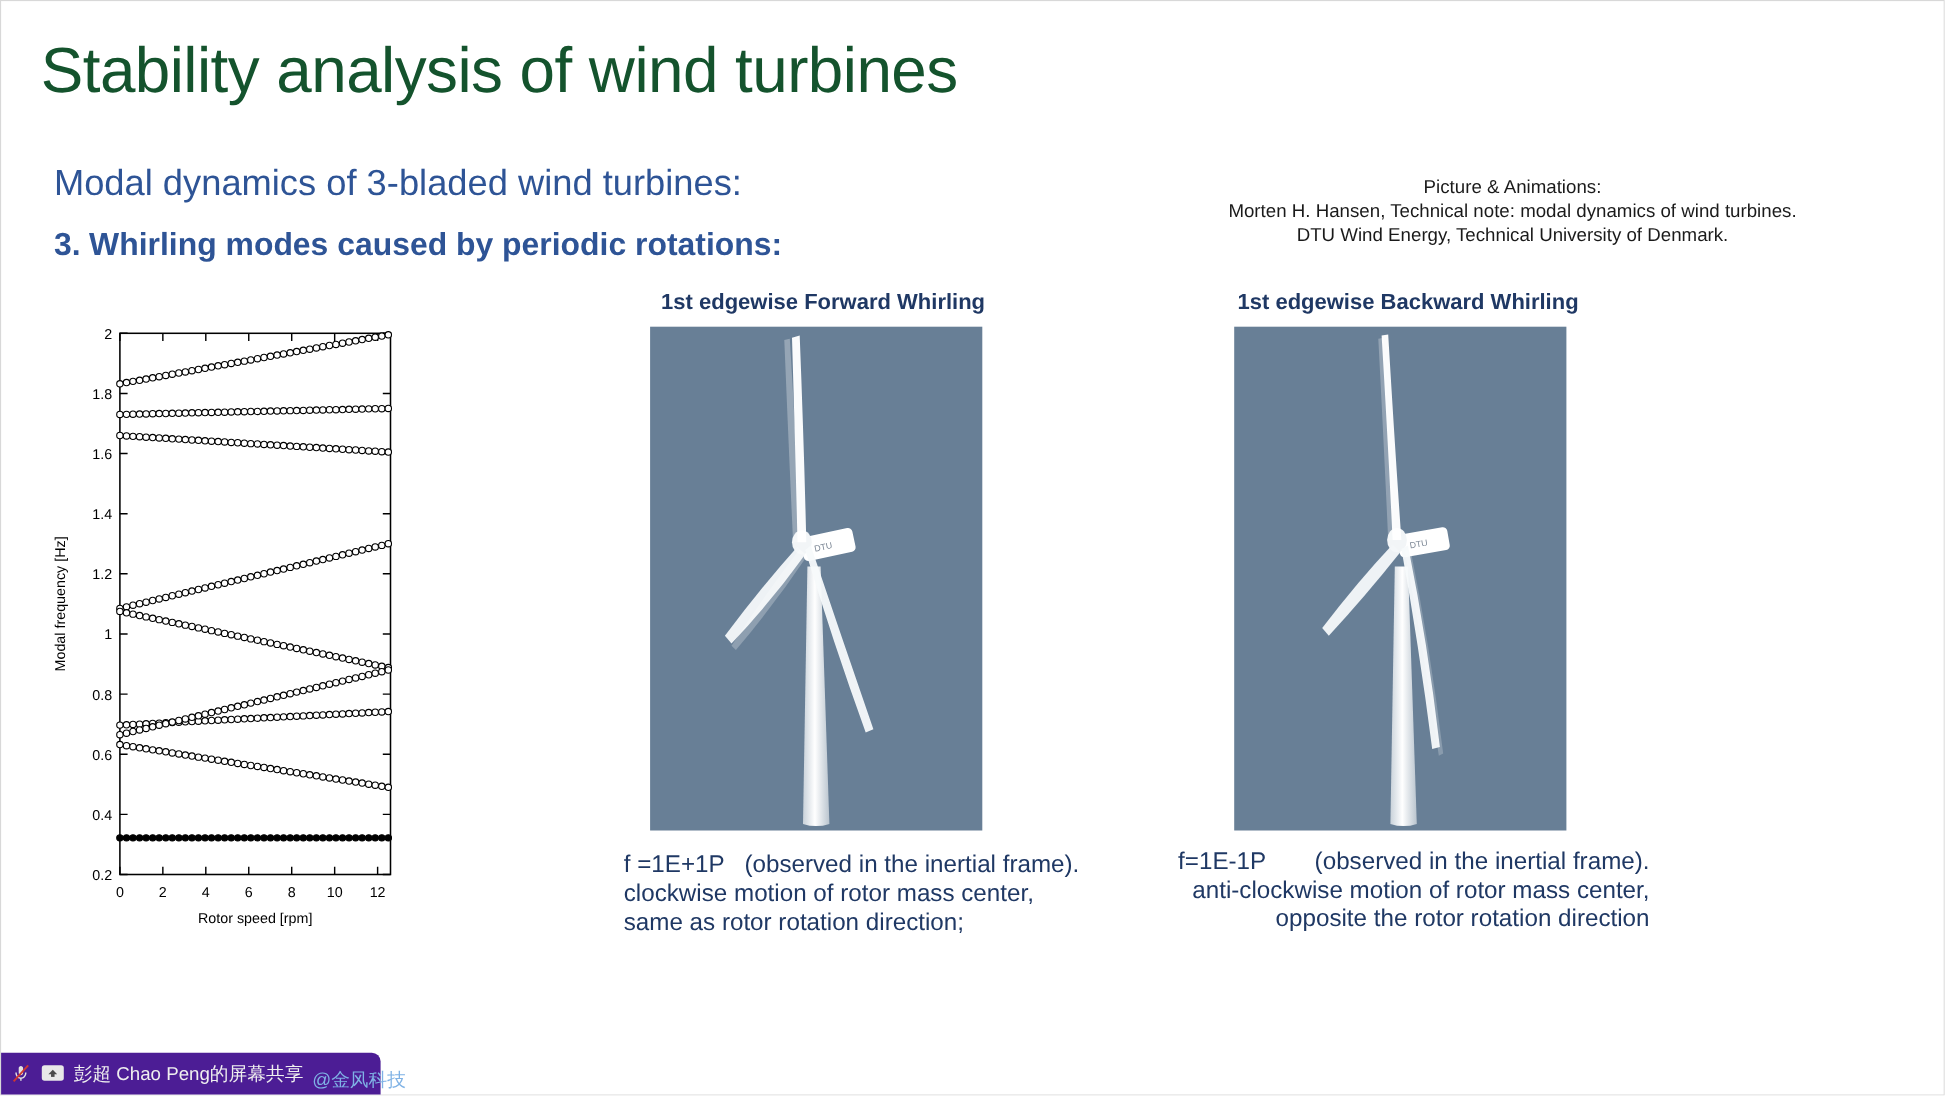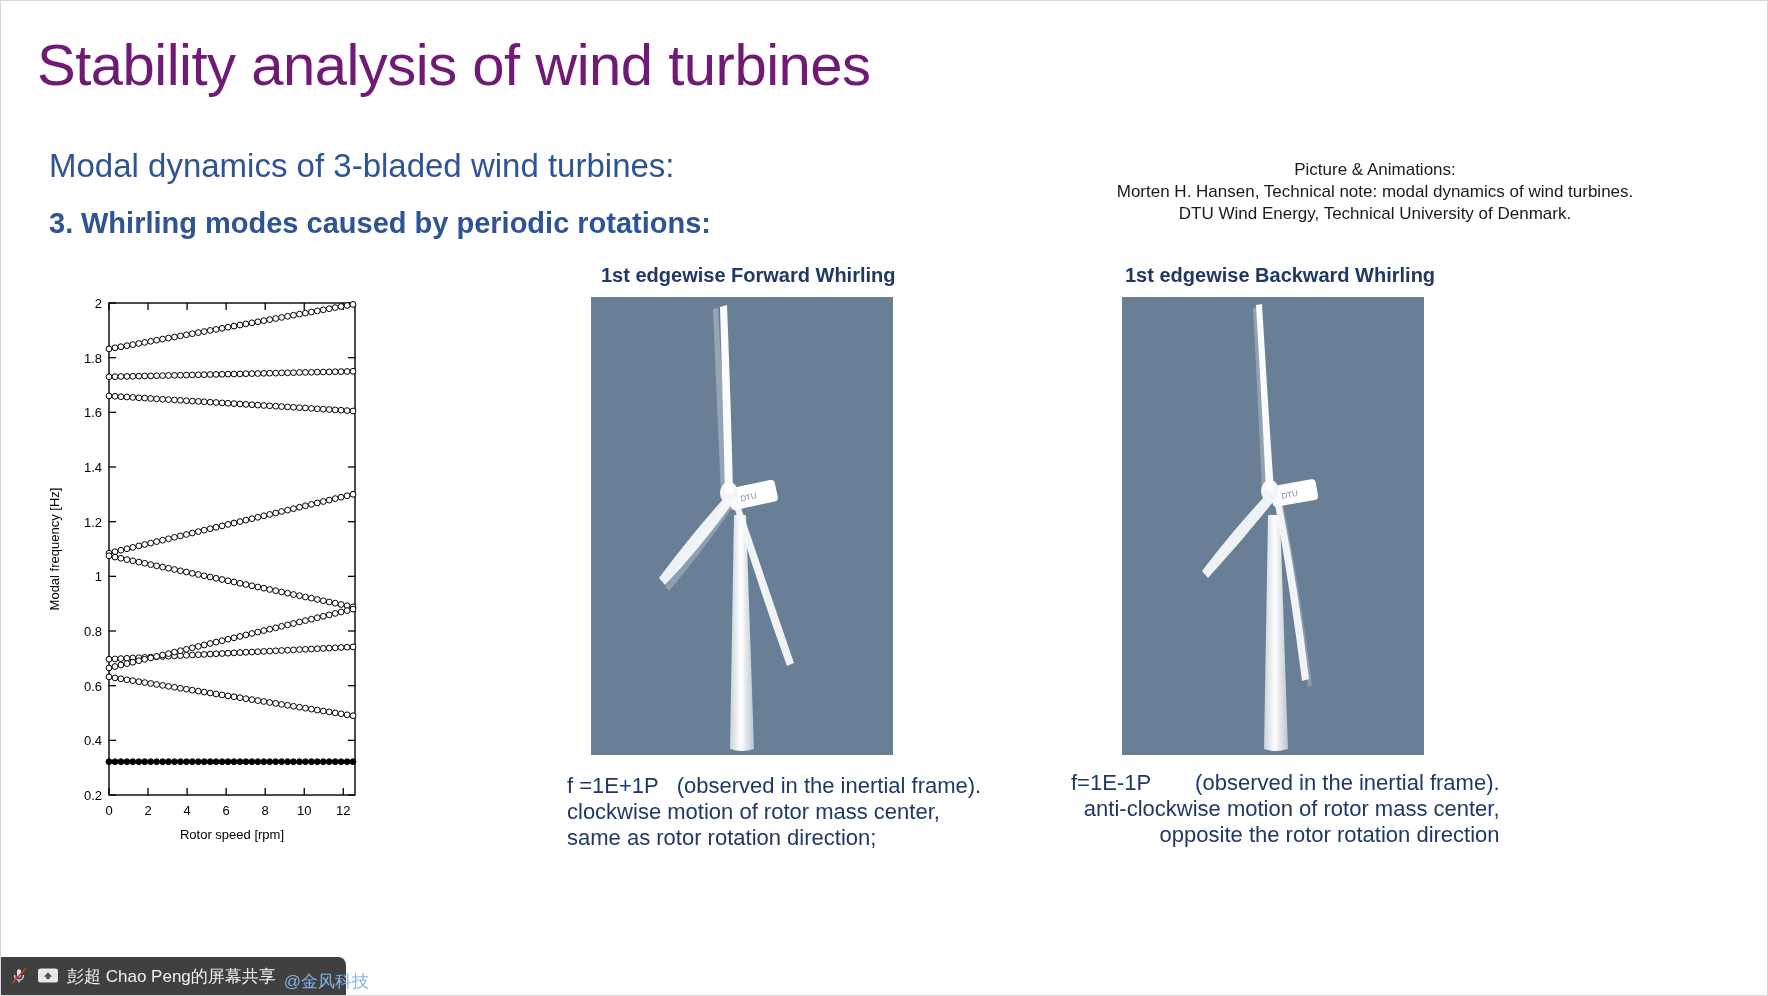--- a/index.html
+++ b/index.html
@@ -16,7 +16,7 @@
   #slide-title{
     position:absolute;left:36px;top:34px;
     font-size:58px;line-height:1.05;
-    color:#701a75;font-weight:400;
+    color:#14532d;font-weight:400;
     letter-spacing:-0.5px;
     font-family:"Liberation Sans", sans-serif;
   }

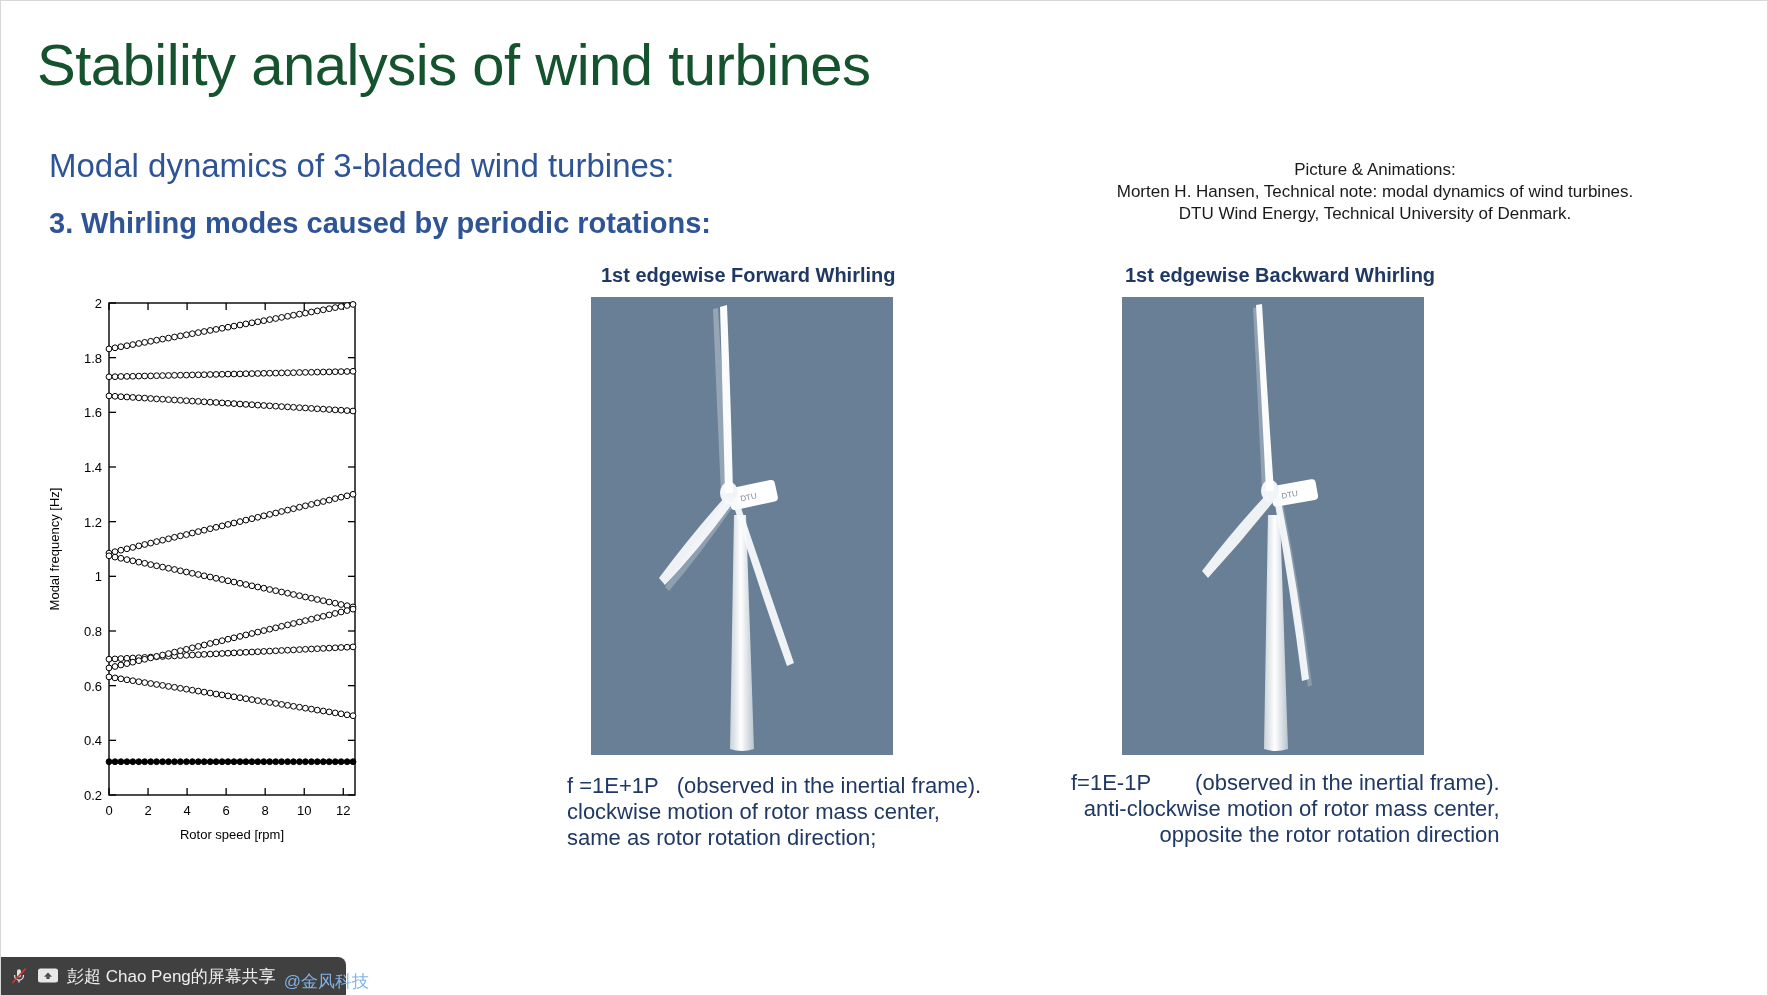--- a/index.html
+++ b/index.html
@@ -69,7 +69,7 @@
   
   #taskbar{
     position:absolute;left:0;bottom:0;width:345px;height:38px;
-    background:#404040;border-top-right-radius:8px;
+    background:#4c1d95;border-top-right-radius:8px;
     display:flex;align-items:center;gap:8px;padding-left:8px;
     box-sizing:border-box;
   }

